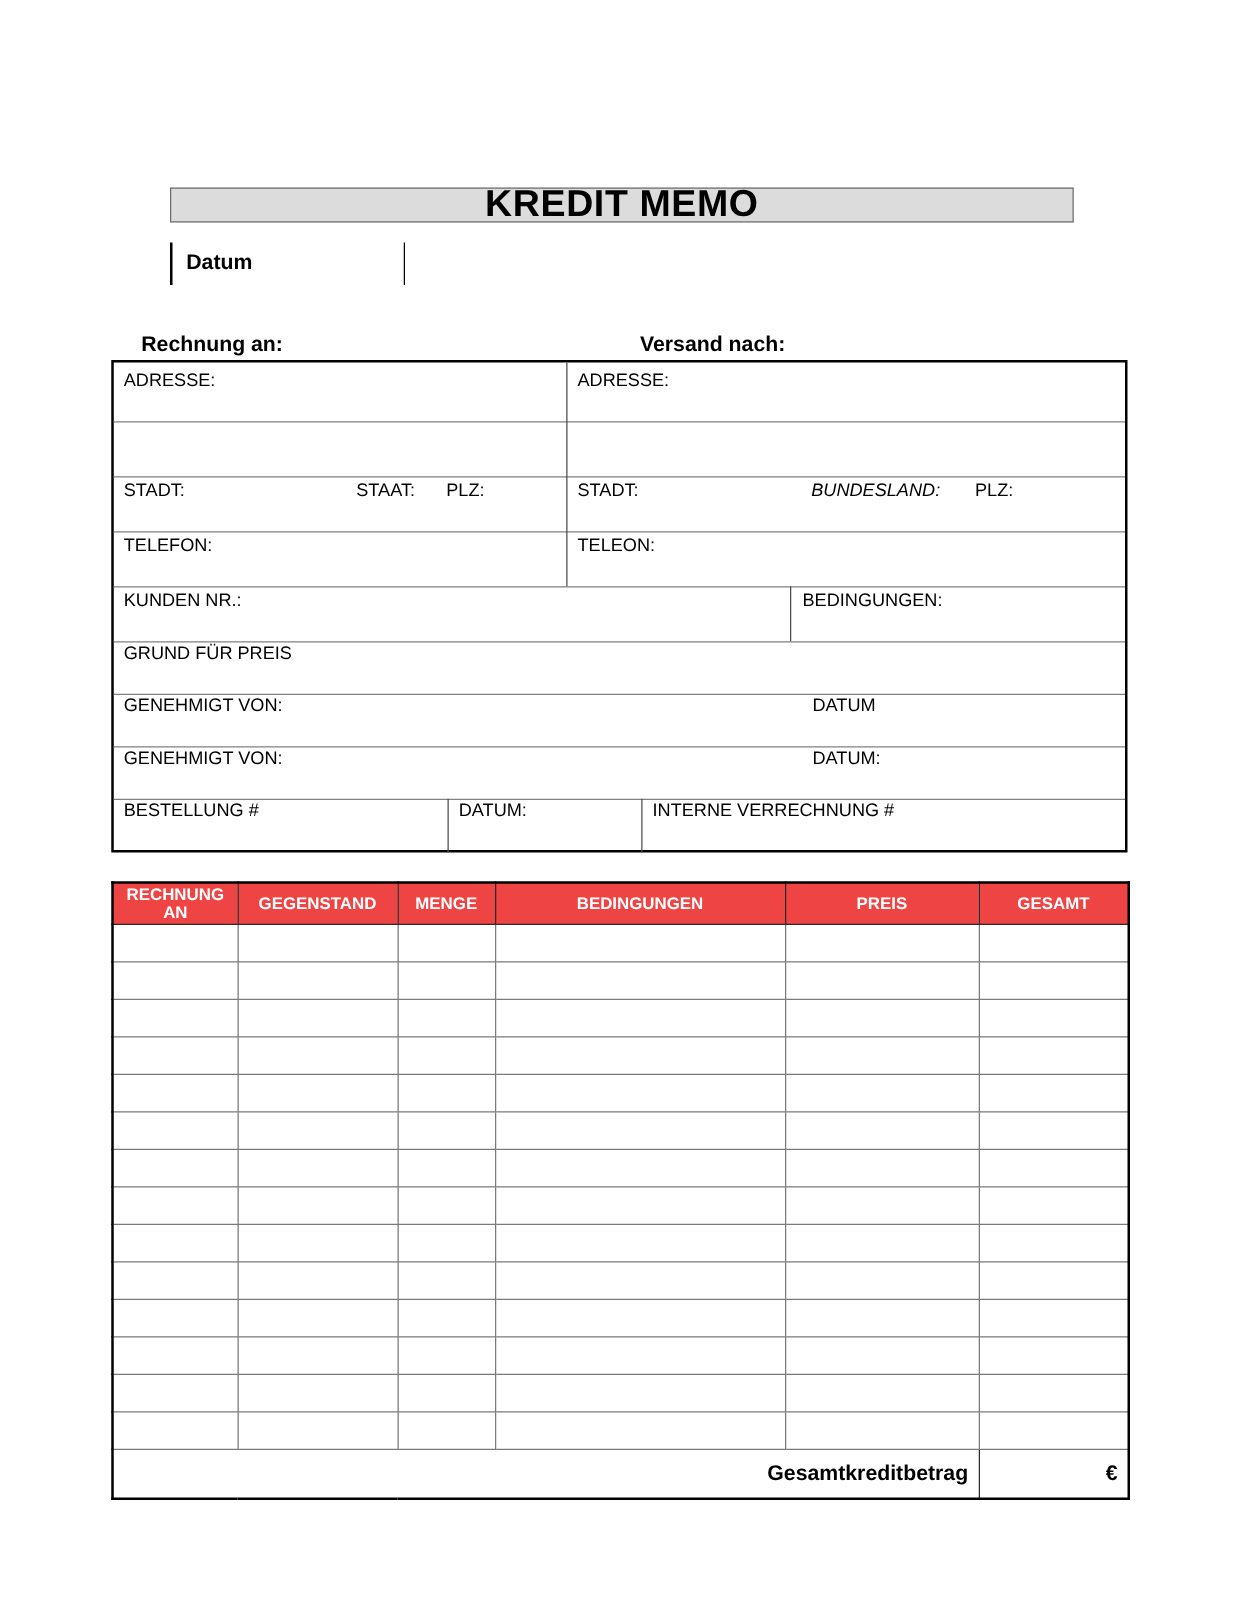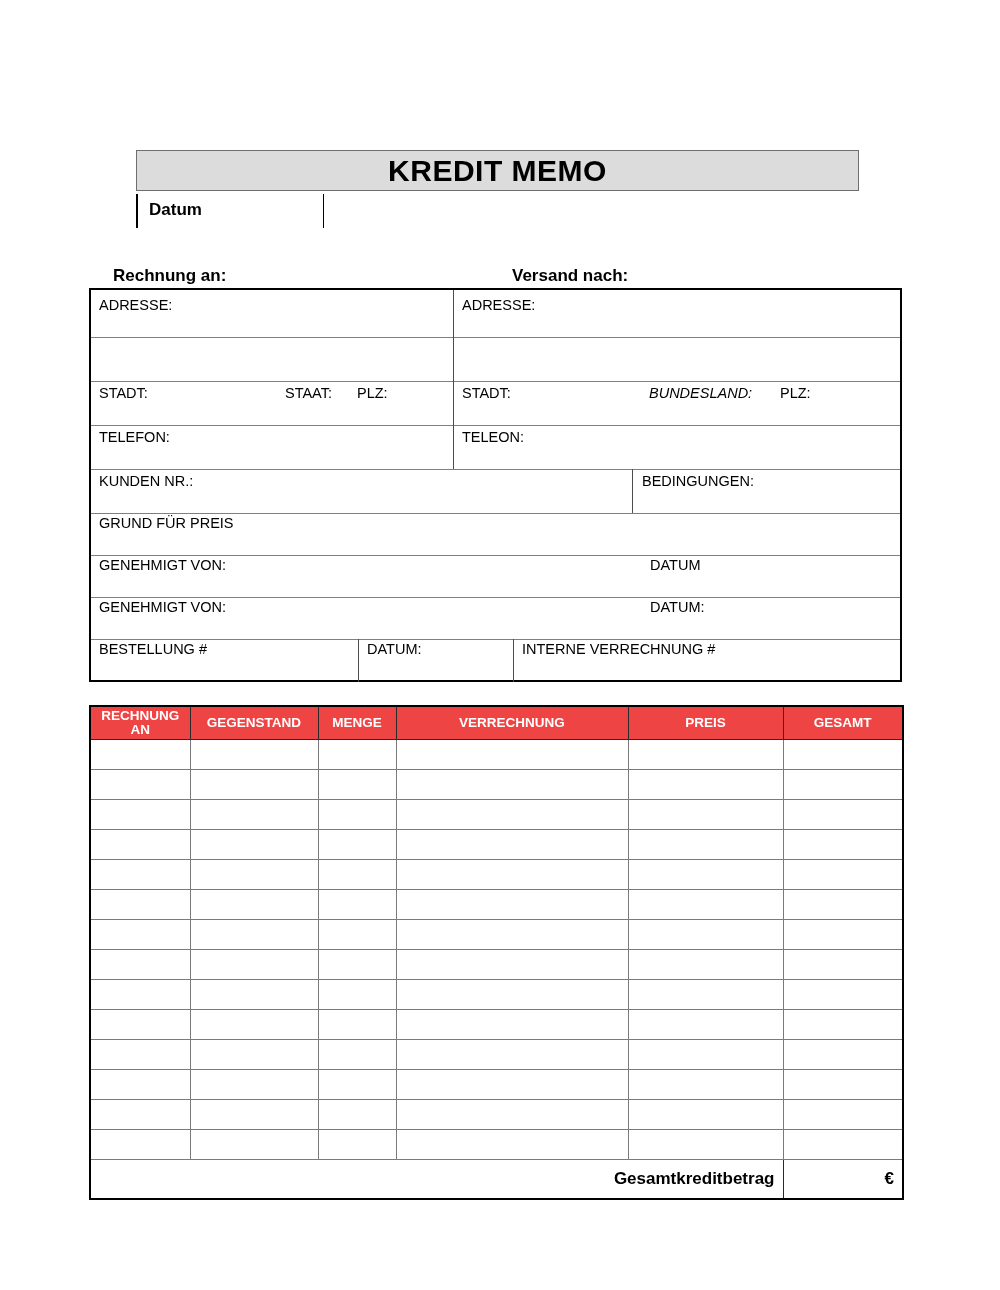--- a/index.html
+++ b/index.html
@@ -31,7 +31,7 @@
     left: 136px;
     top: 150px;
     width: 723px;
-    height: 41px;
+    height: 28px;
     background: #dcdcdc;
     border: 1px solid #6e6e6e;
     box-sizing: border-box;

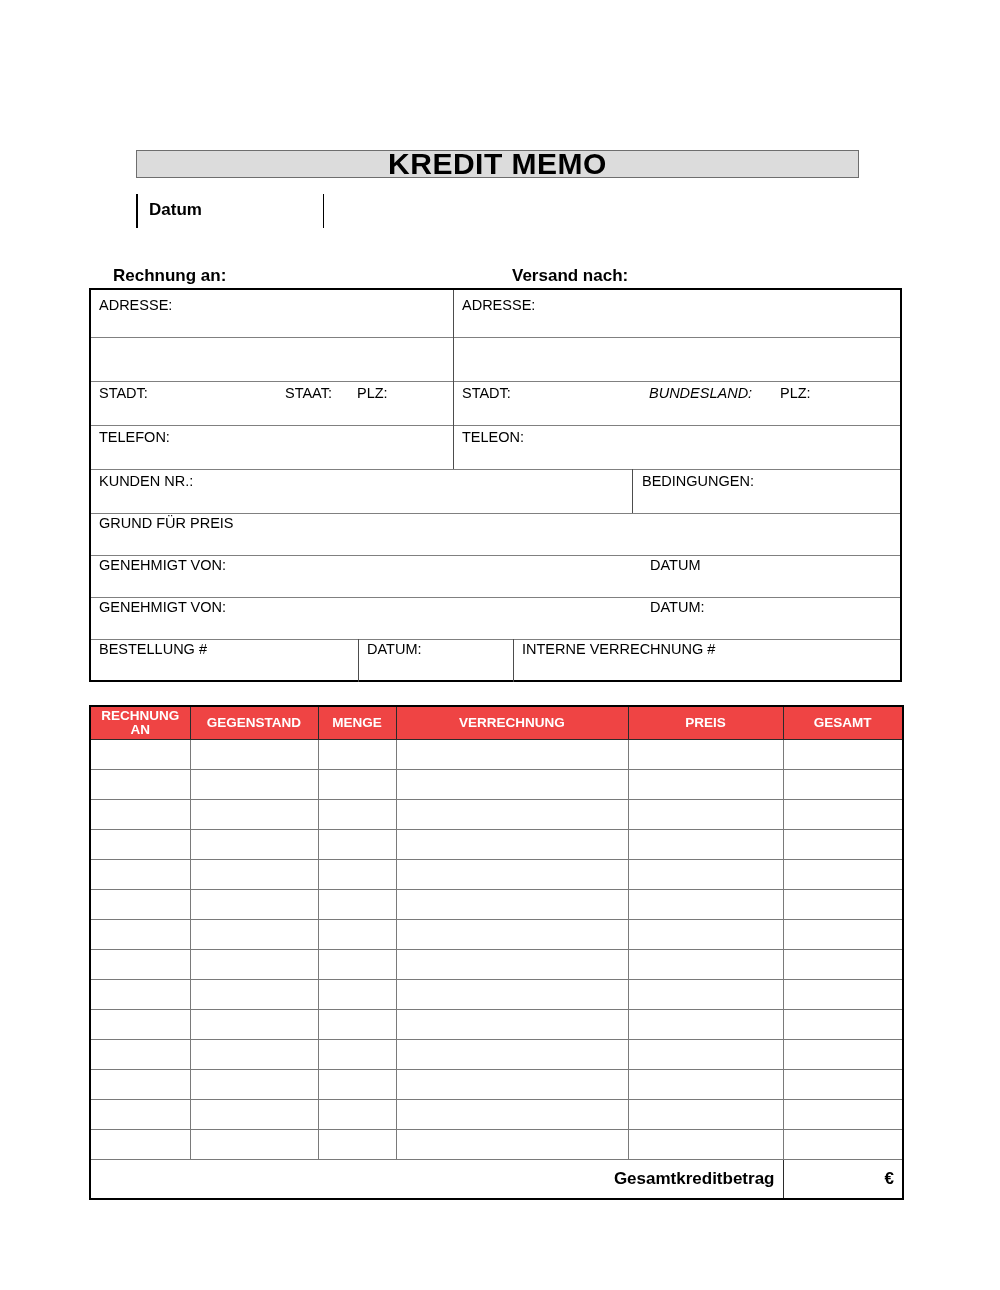--- a/index.html
+++ b/index.html
@@ -264,7 +264,7 @@
         <th>RECHNUNG AN</th>
         <th>GEGENSTAND</th>
         <th>MENGE</th>
-        <th>VERRECHNUNG</th>
+        <th>BEDINGUNGEN</th>
         <th>PREIS</th>
         <th>GESAMT</th>
       </tr>

